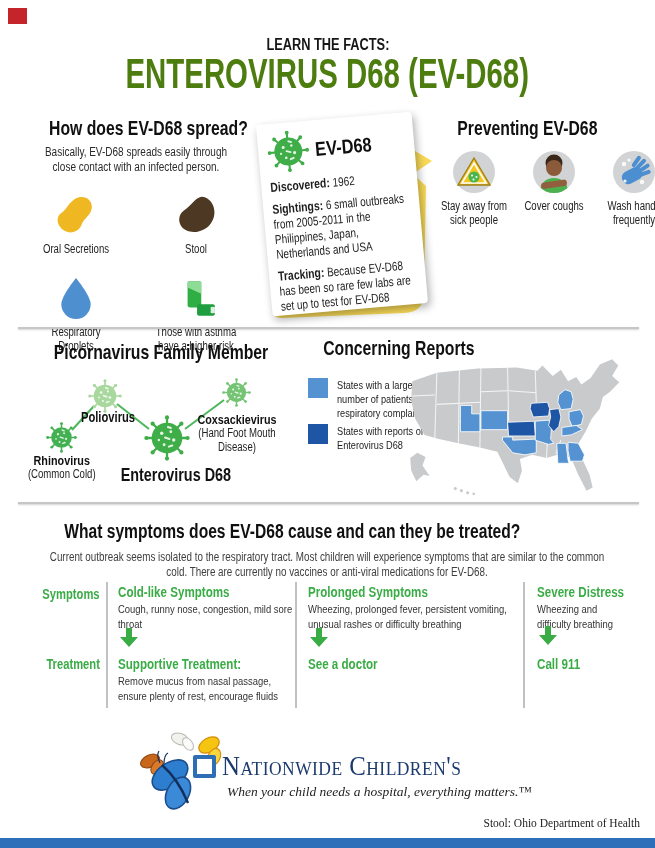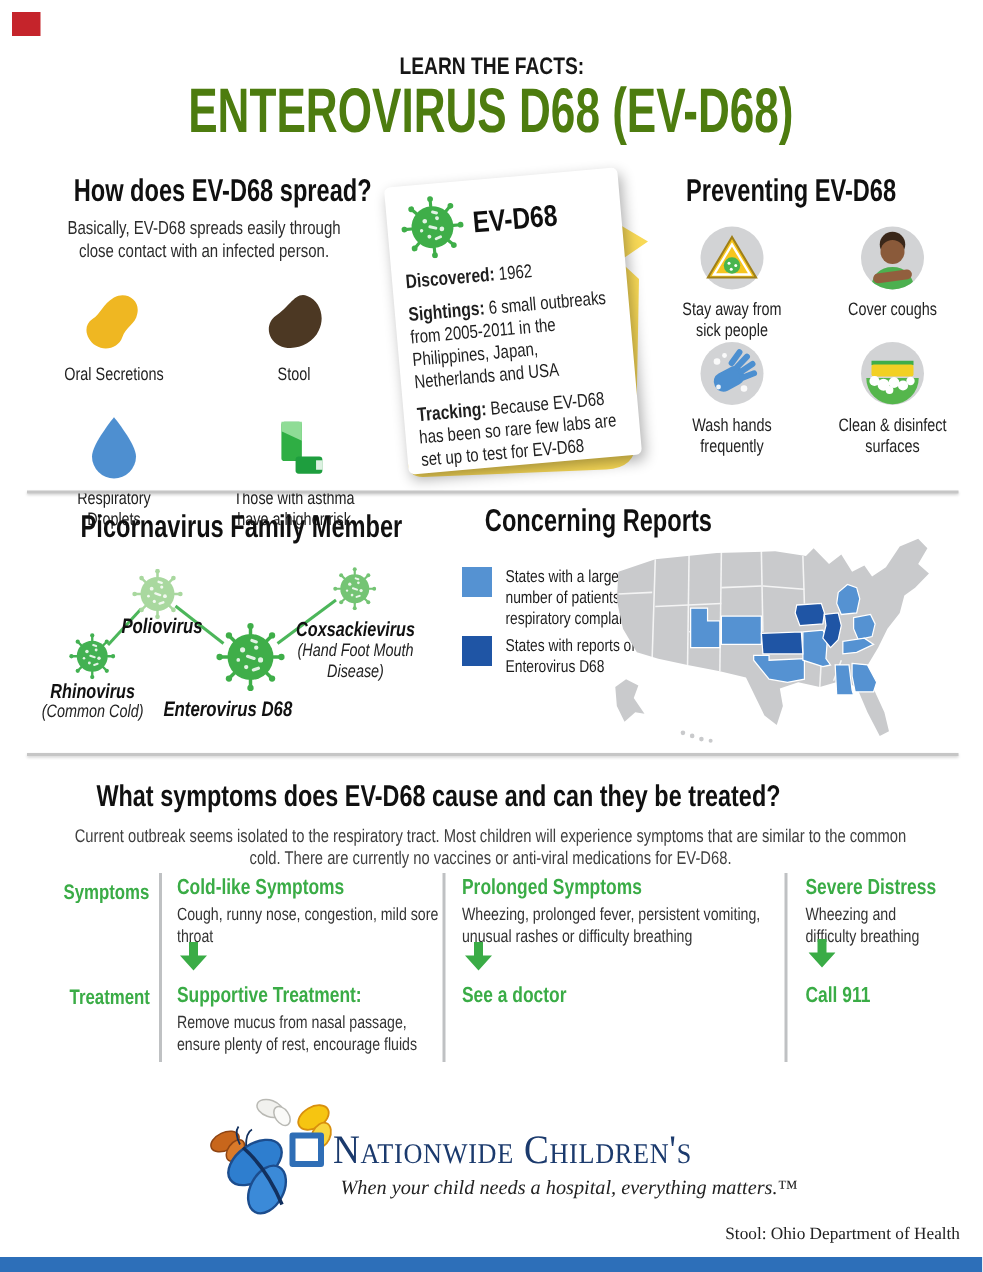--- a/index.html
+++ b/index.html
@@ -35,7 +35,7 @@
   .fact b{font-size:13px;}
   
   .prevent{left:434px;top:116px;width:214px;}
-  .prevent-grid{margin-top:10px;display:grid;grid-template-columns:1fr 1fr;}
+  .prevent-grid{margin-top:10px;display:grid;grid-template-columns:1fr 1fr 1fr 1fr;row-gap:12px;}
   .prevent-item{display:flex;flex-direction:column;align-items:center;}
   
   .family{left:18px;top:334px;width:292px;height:164px;}

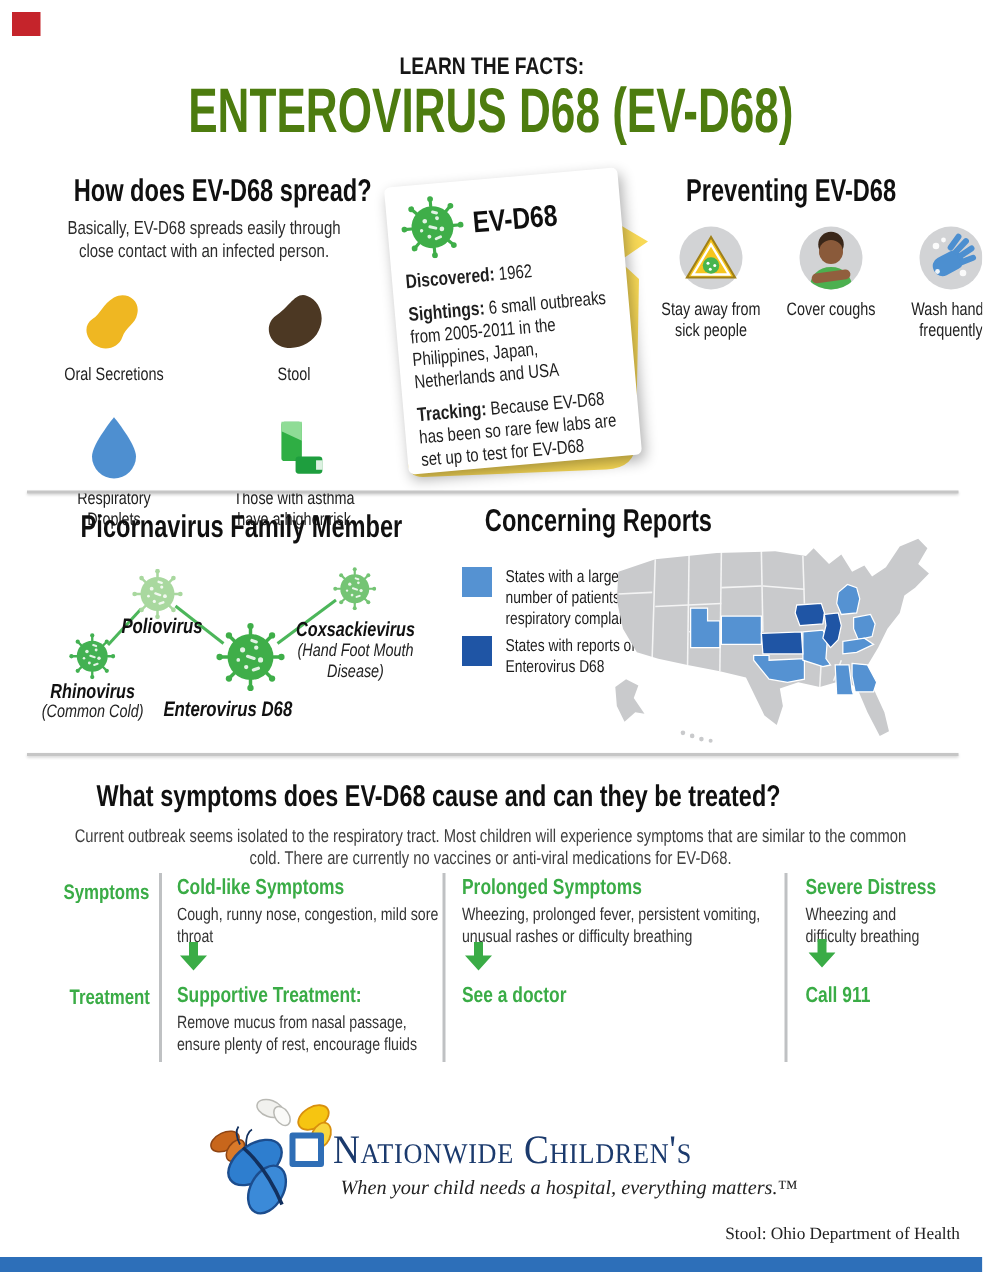--- a/index.html
+++ b/index.html
@@ -39,7 +39,7 @@
   .prevent-item{display:flex;flex-direction:column;align-items:center;}
   
   .family{left:18px;top:334px;width:292px;height:164px;}
-  .vlabel{position:absolute;text-align:center;font-size:13.5px;font-weight:bold;color:#111;line-height:1.12;font-style:italic;}
+  .vlabel{position:absolute;text-align:center;font-size:13.5px;font-weight:bold;color:#111;line-height:1.12;}
   .vsub{font-weight:normal;font-size:12px;color:#222;}
   
   .reports{left:298px;top:332px;width:354px;height:170px;}

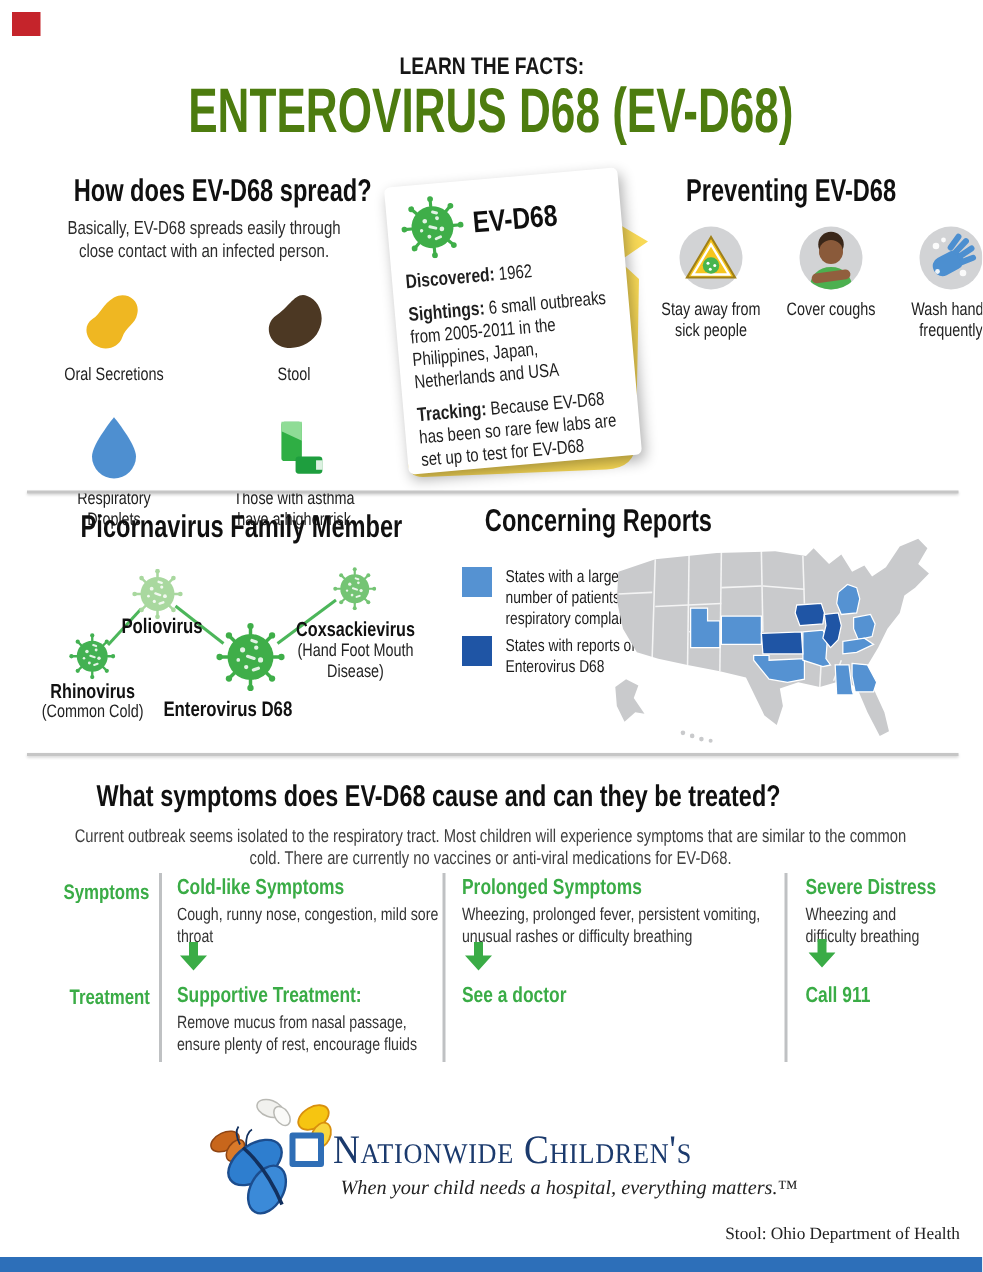--- a/index.html
+++ b/index.html
@@ -301,7 +301,7 @@
       <span class="squeeze-c">Rhinovirus</span>
       <span class="squeeze-c vsub">(Common Cold)</span>
     </div>
-    <div class="vlabel" style="left:76px;top:131px;width:115px;font-size:14px">
+    <div class="vlabel" style="left:100px;top:131px;width:115px;font-size:18px">
         <span class="squeeze-c">Enterovirus D68</span>
       </div>
     <div class="vlabel" style="left:167px;top:78px;width:104px">

